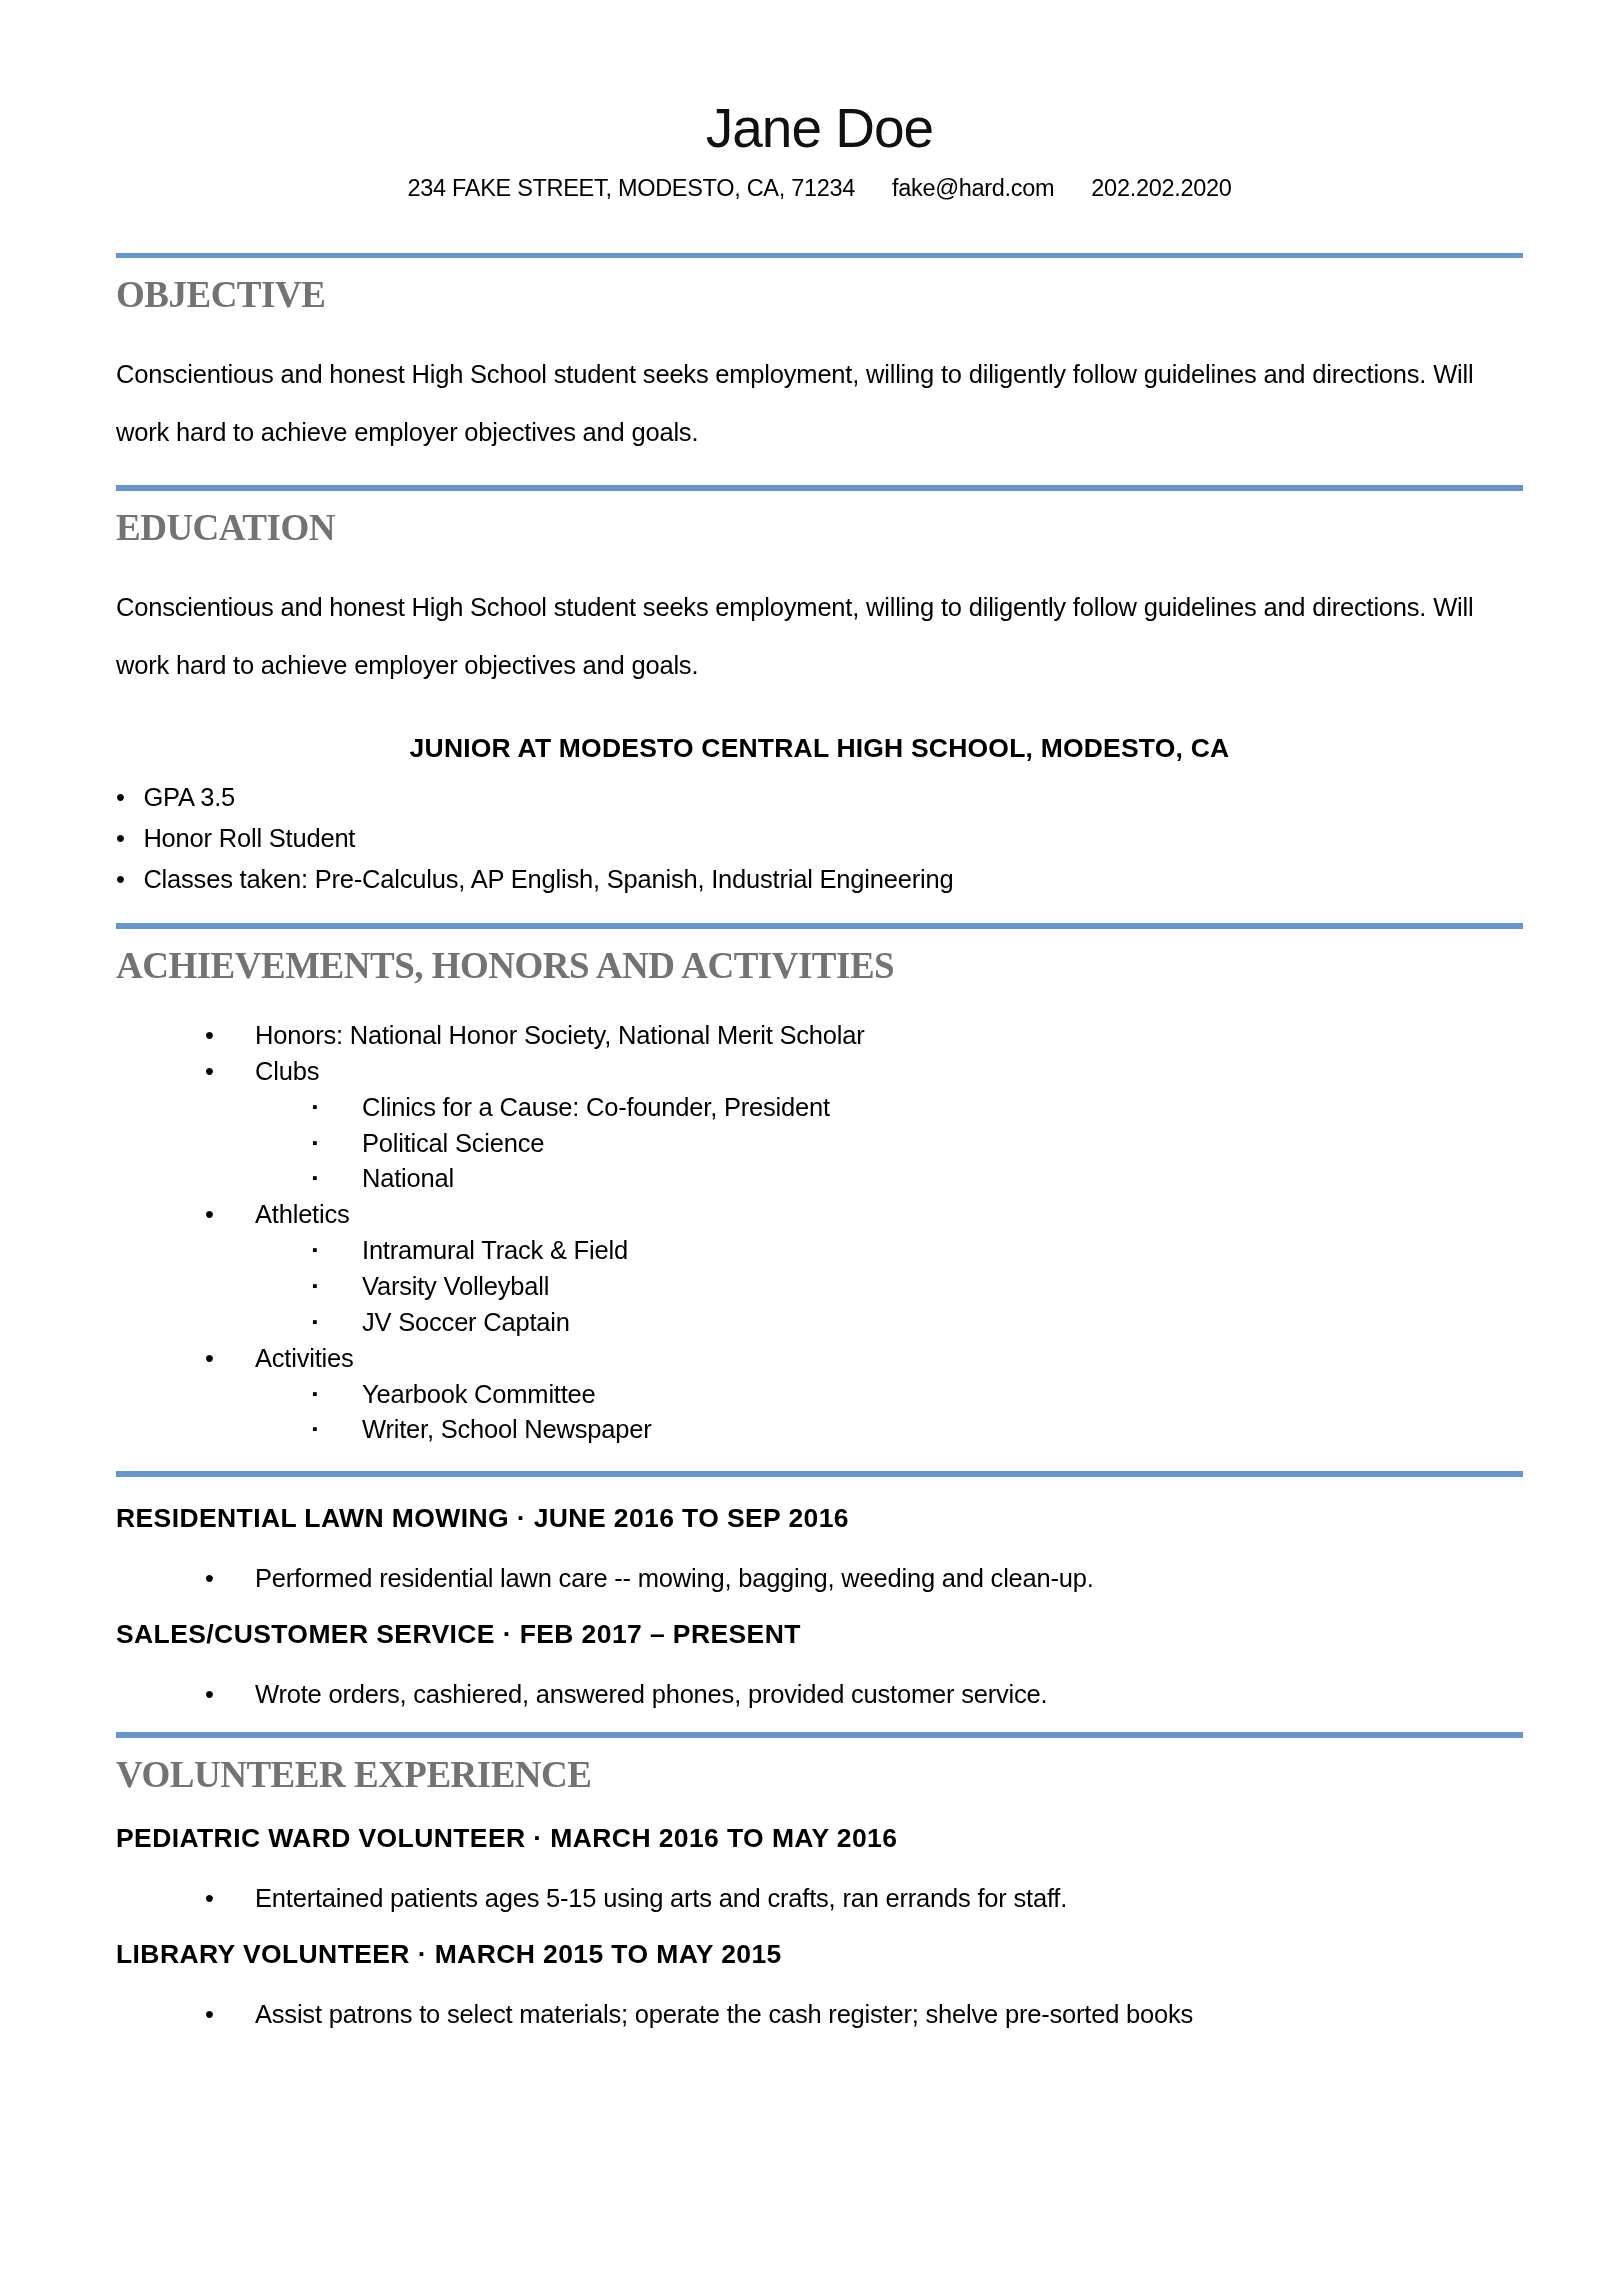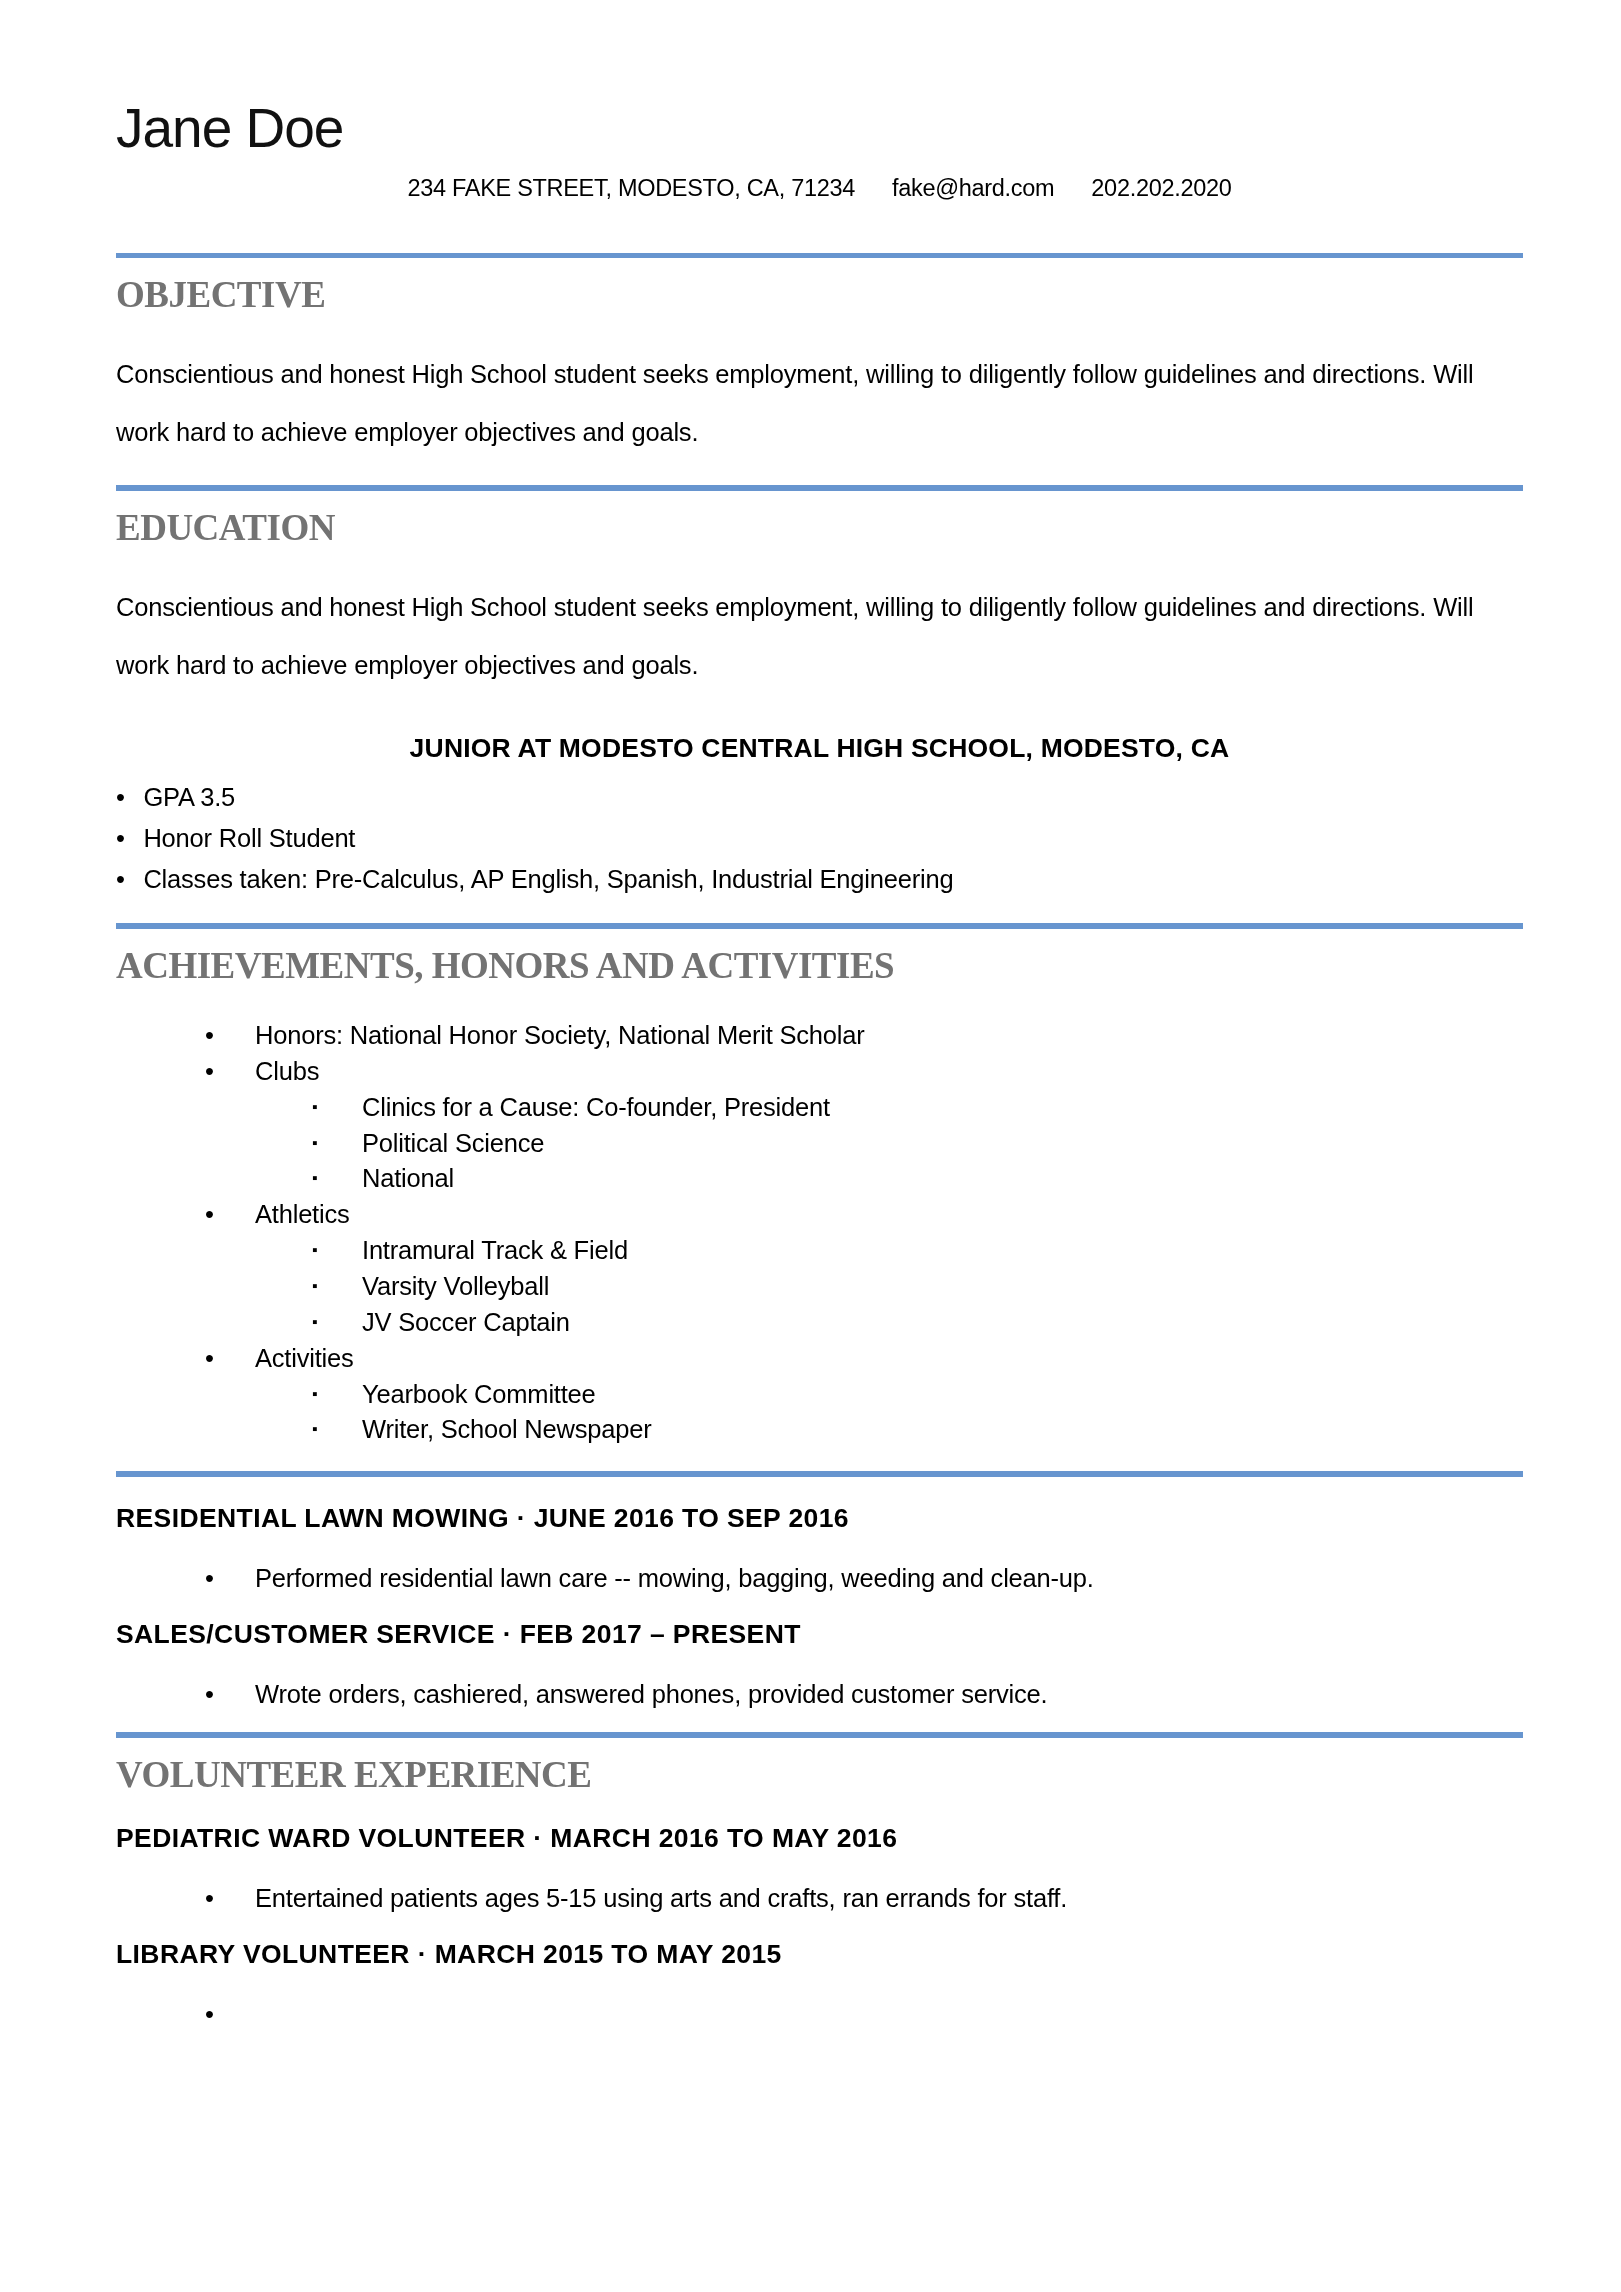--- a/index.html
+++ b/index.html
@@ -11,7 +11,7 @@
     letter-spacing:-0.2px;
   }
   
-  .page-header { text-align:left; }
+  .page-header { text-align:center; }
   .name { font-size:55px; line-height:1.25; color:#111; letter-spacing:-1px; }
   .contact { margin-top:11.8px; font-size:23.5px; display:flex; justify-content:center; gap:37px; letter-spacing:-0.3px; }
   

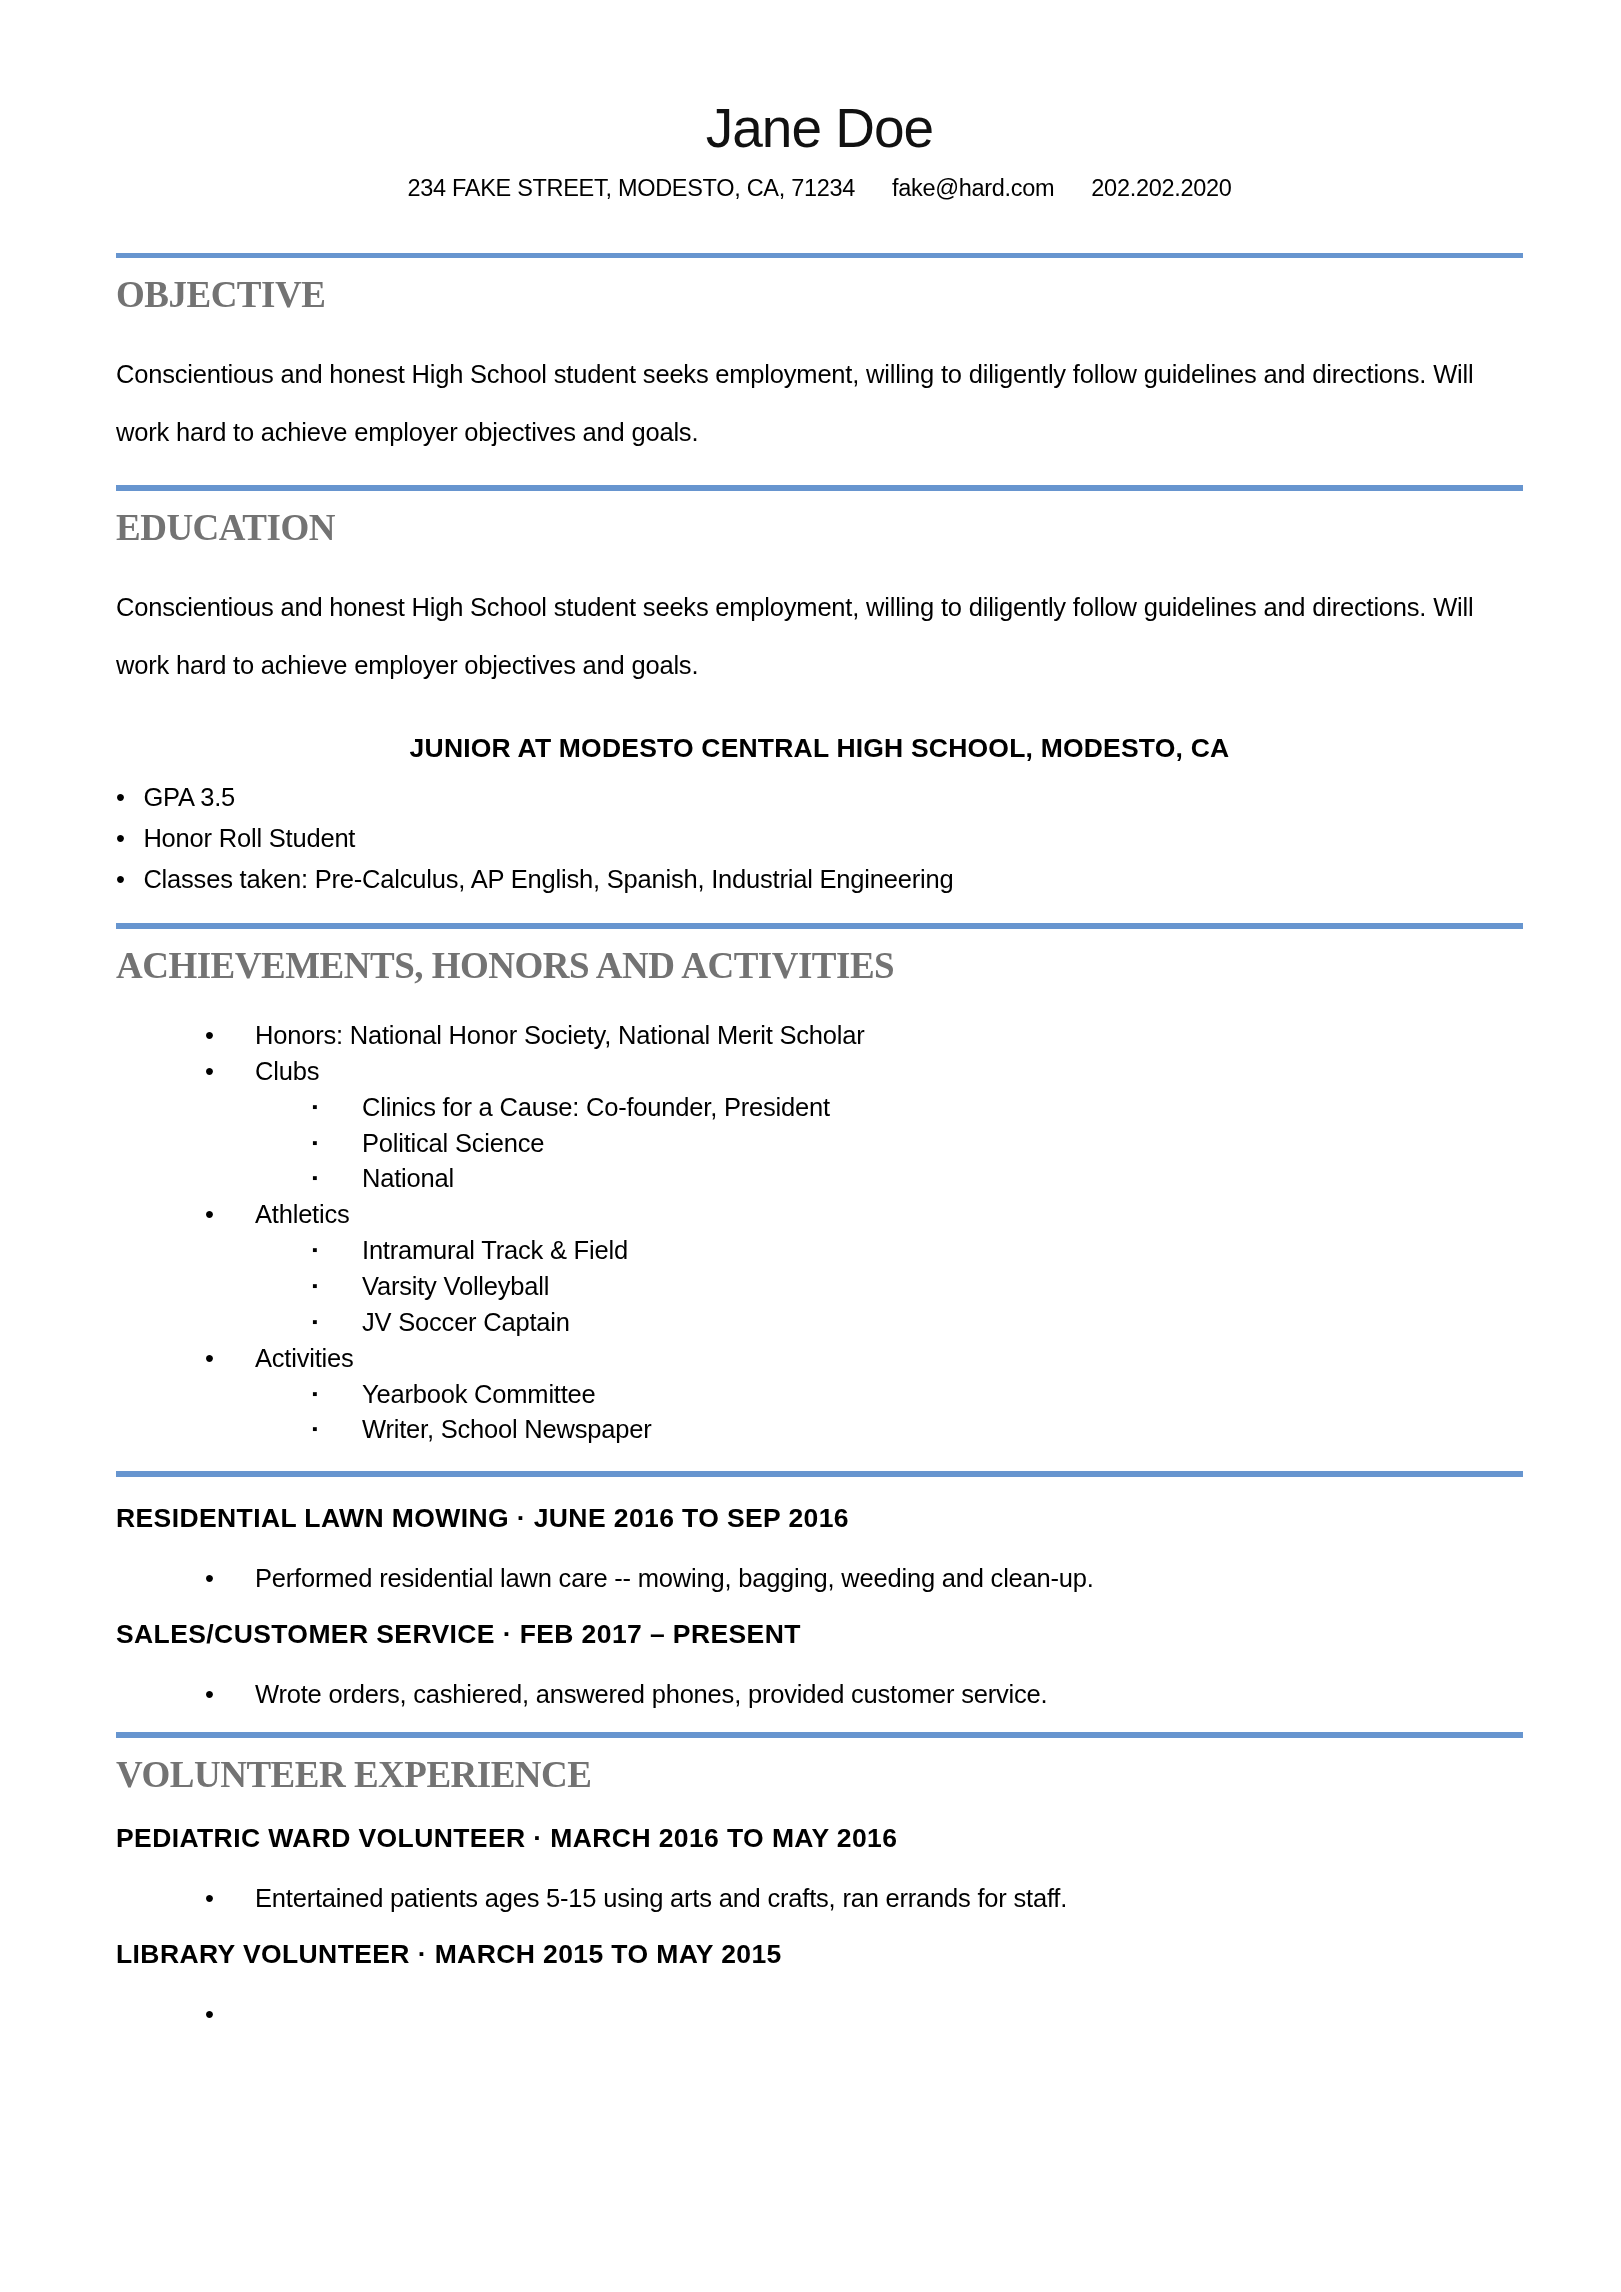--- a/index.html
+++ b/index.html
@@ -185,6 +185,7 @@
           <div class="job-heading">LIBRARY VOLUNTEER · MARCH 2015 TO MAY 2015</div>
           <div class="bullet-row">
             <span class="glyph">•</span>
+            <span class="btext">Assist patrons to select materials; operate the cash register; shelve pre-sorted books</span>
           </div>
         </div>
       </div>

